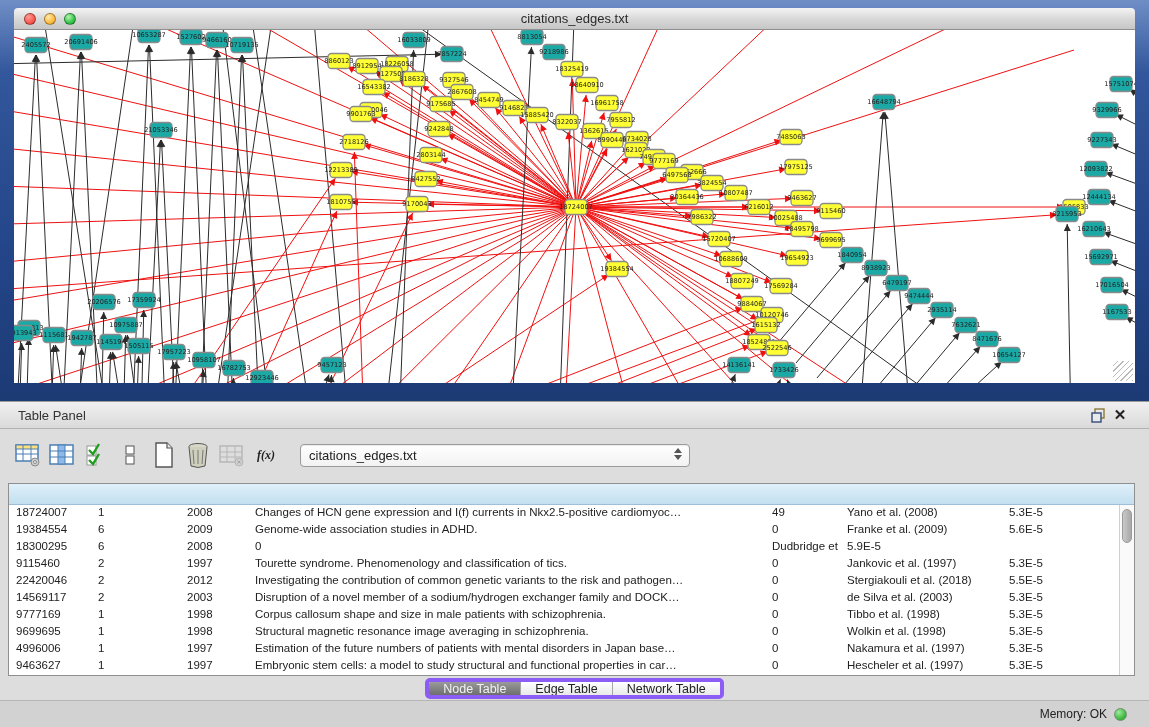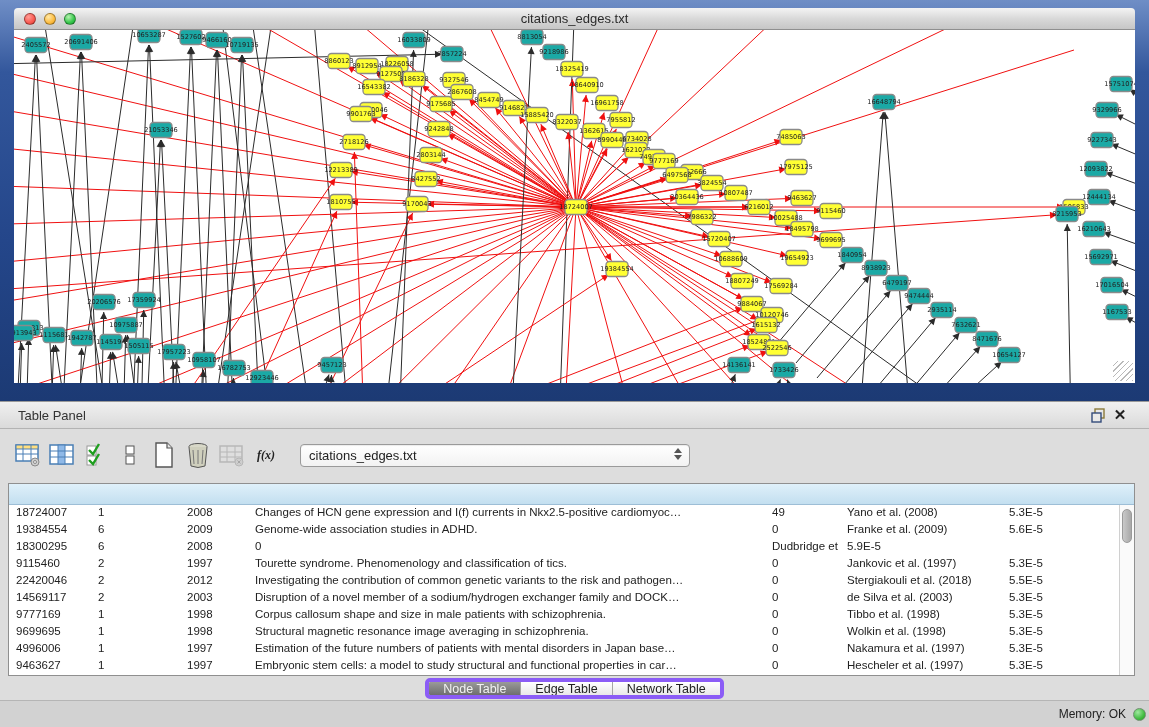--- a/index.html
+++ b/index.html
@@ -67,7 +67,7 @@
   .seg-btn.active { background:linear-gradient(#9a9a9a,#6e6e6e); color:#f2f2f2; }
 
   .statusbar { position:absolute; left:0; top:700px; width:1149px; height:27px; background:#d2d2d2;
-    border-top:1px solid #b5b5b5; display:flex; align-items:center; justify-content:flex-end; padding-right:3px; gap:7px; }
+    border-top:1px solid #b5b5b5; display:flex; align-items:center; justify-content:flex-end; padding-right:22px; gap:7px; }
   .mem-label { font-size:12px; color:#222; }
   .mem-dot { width:13px; height:13px; border-radius:50%; border:1px solid #6f8f6f;
     background:radial-gradient(circle at 35% 30%, #9fe89f, #3cb93c 65%, #2b9a2b); }

